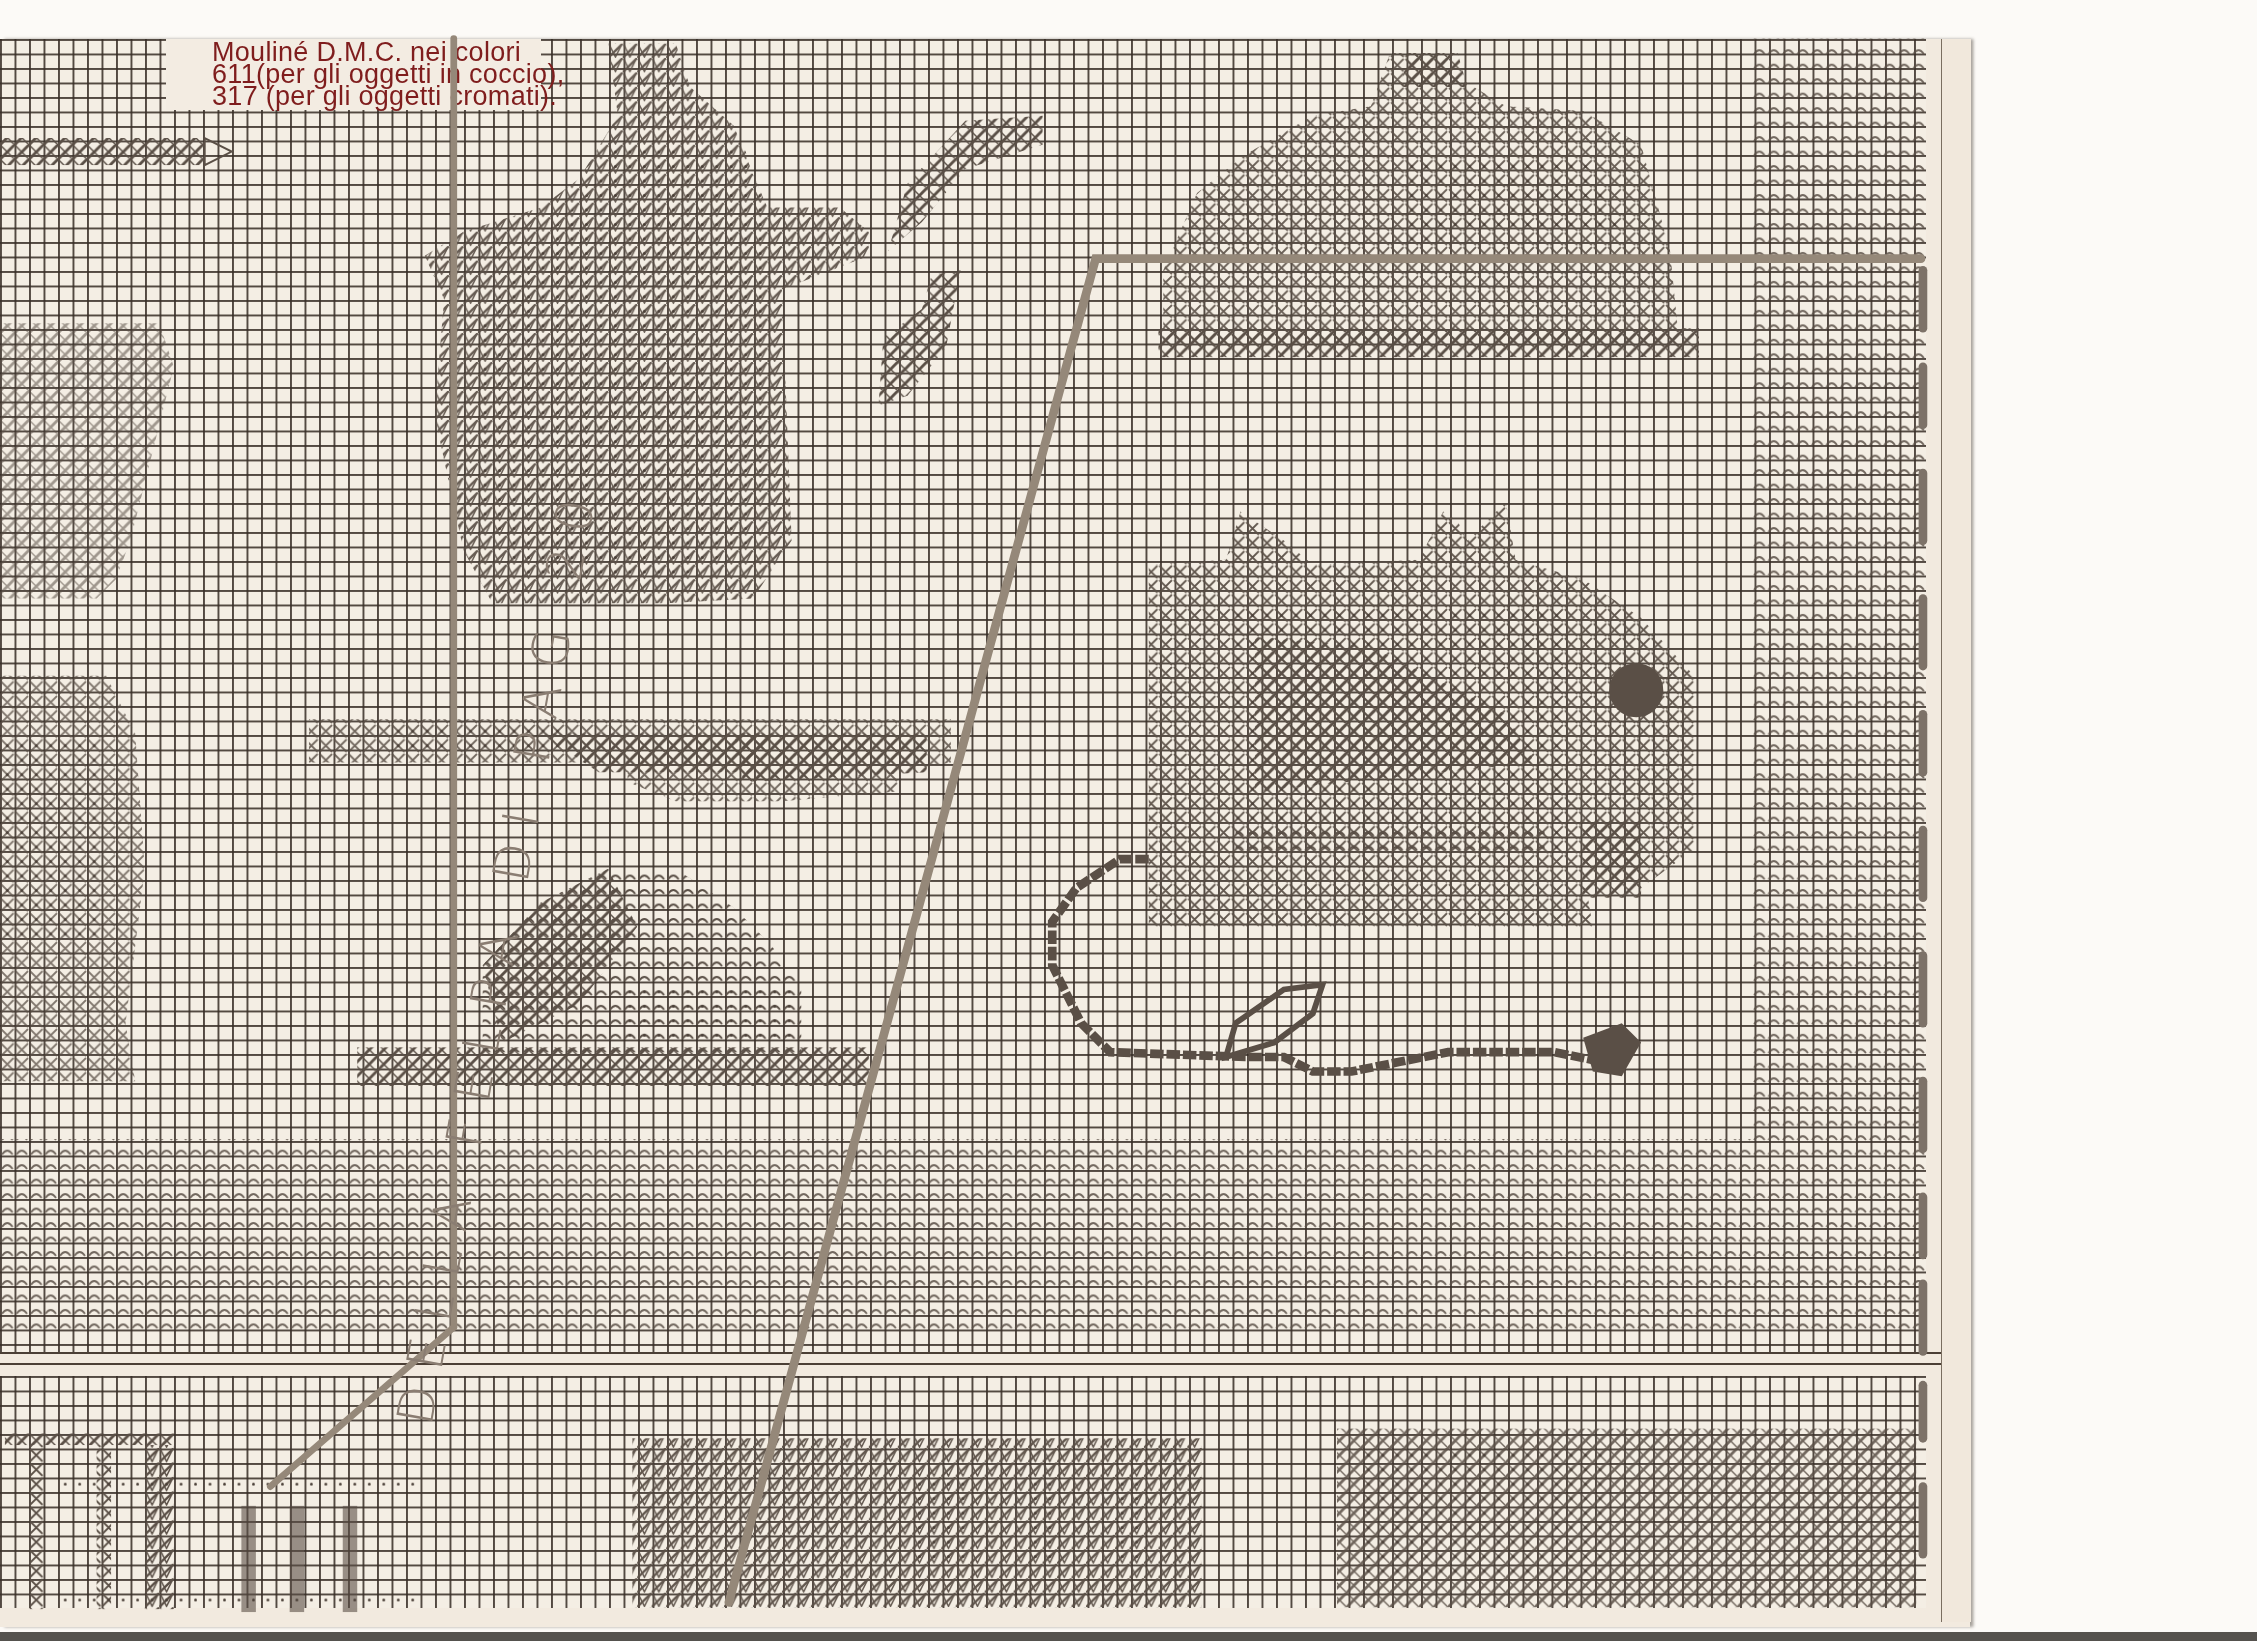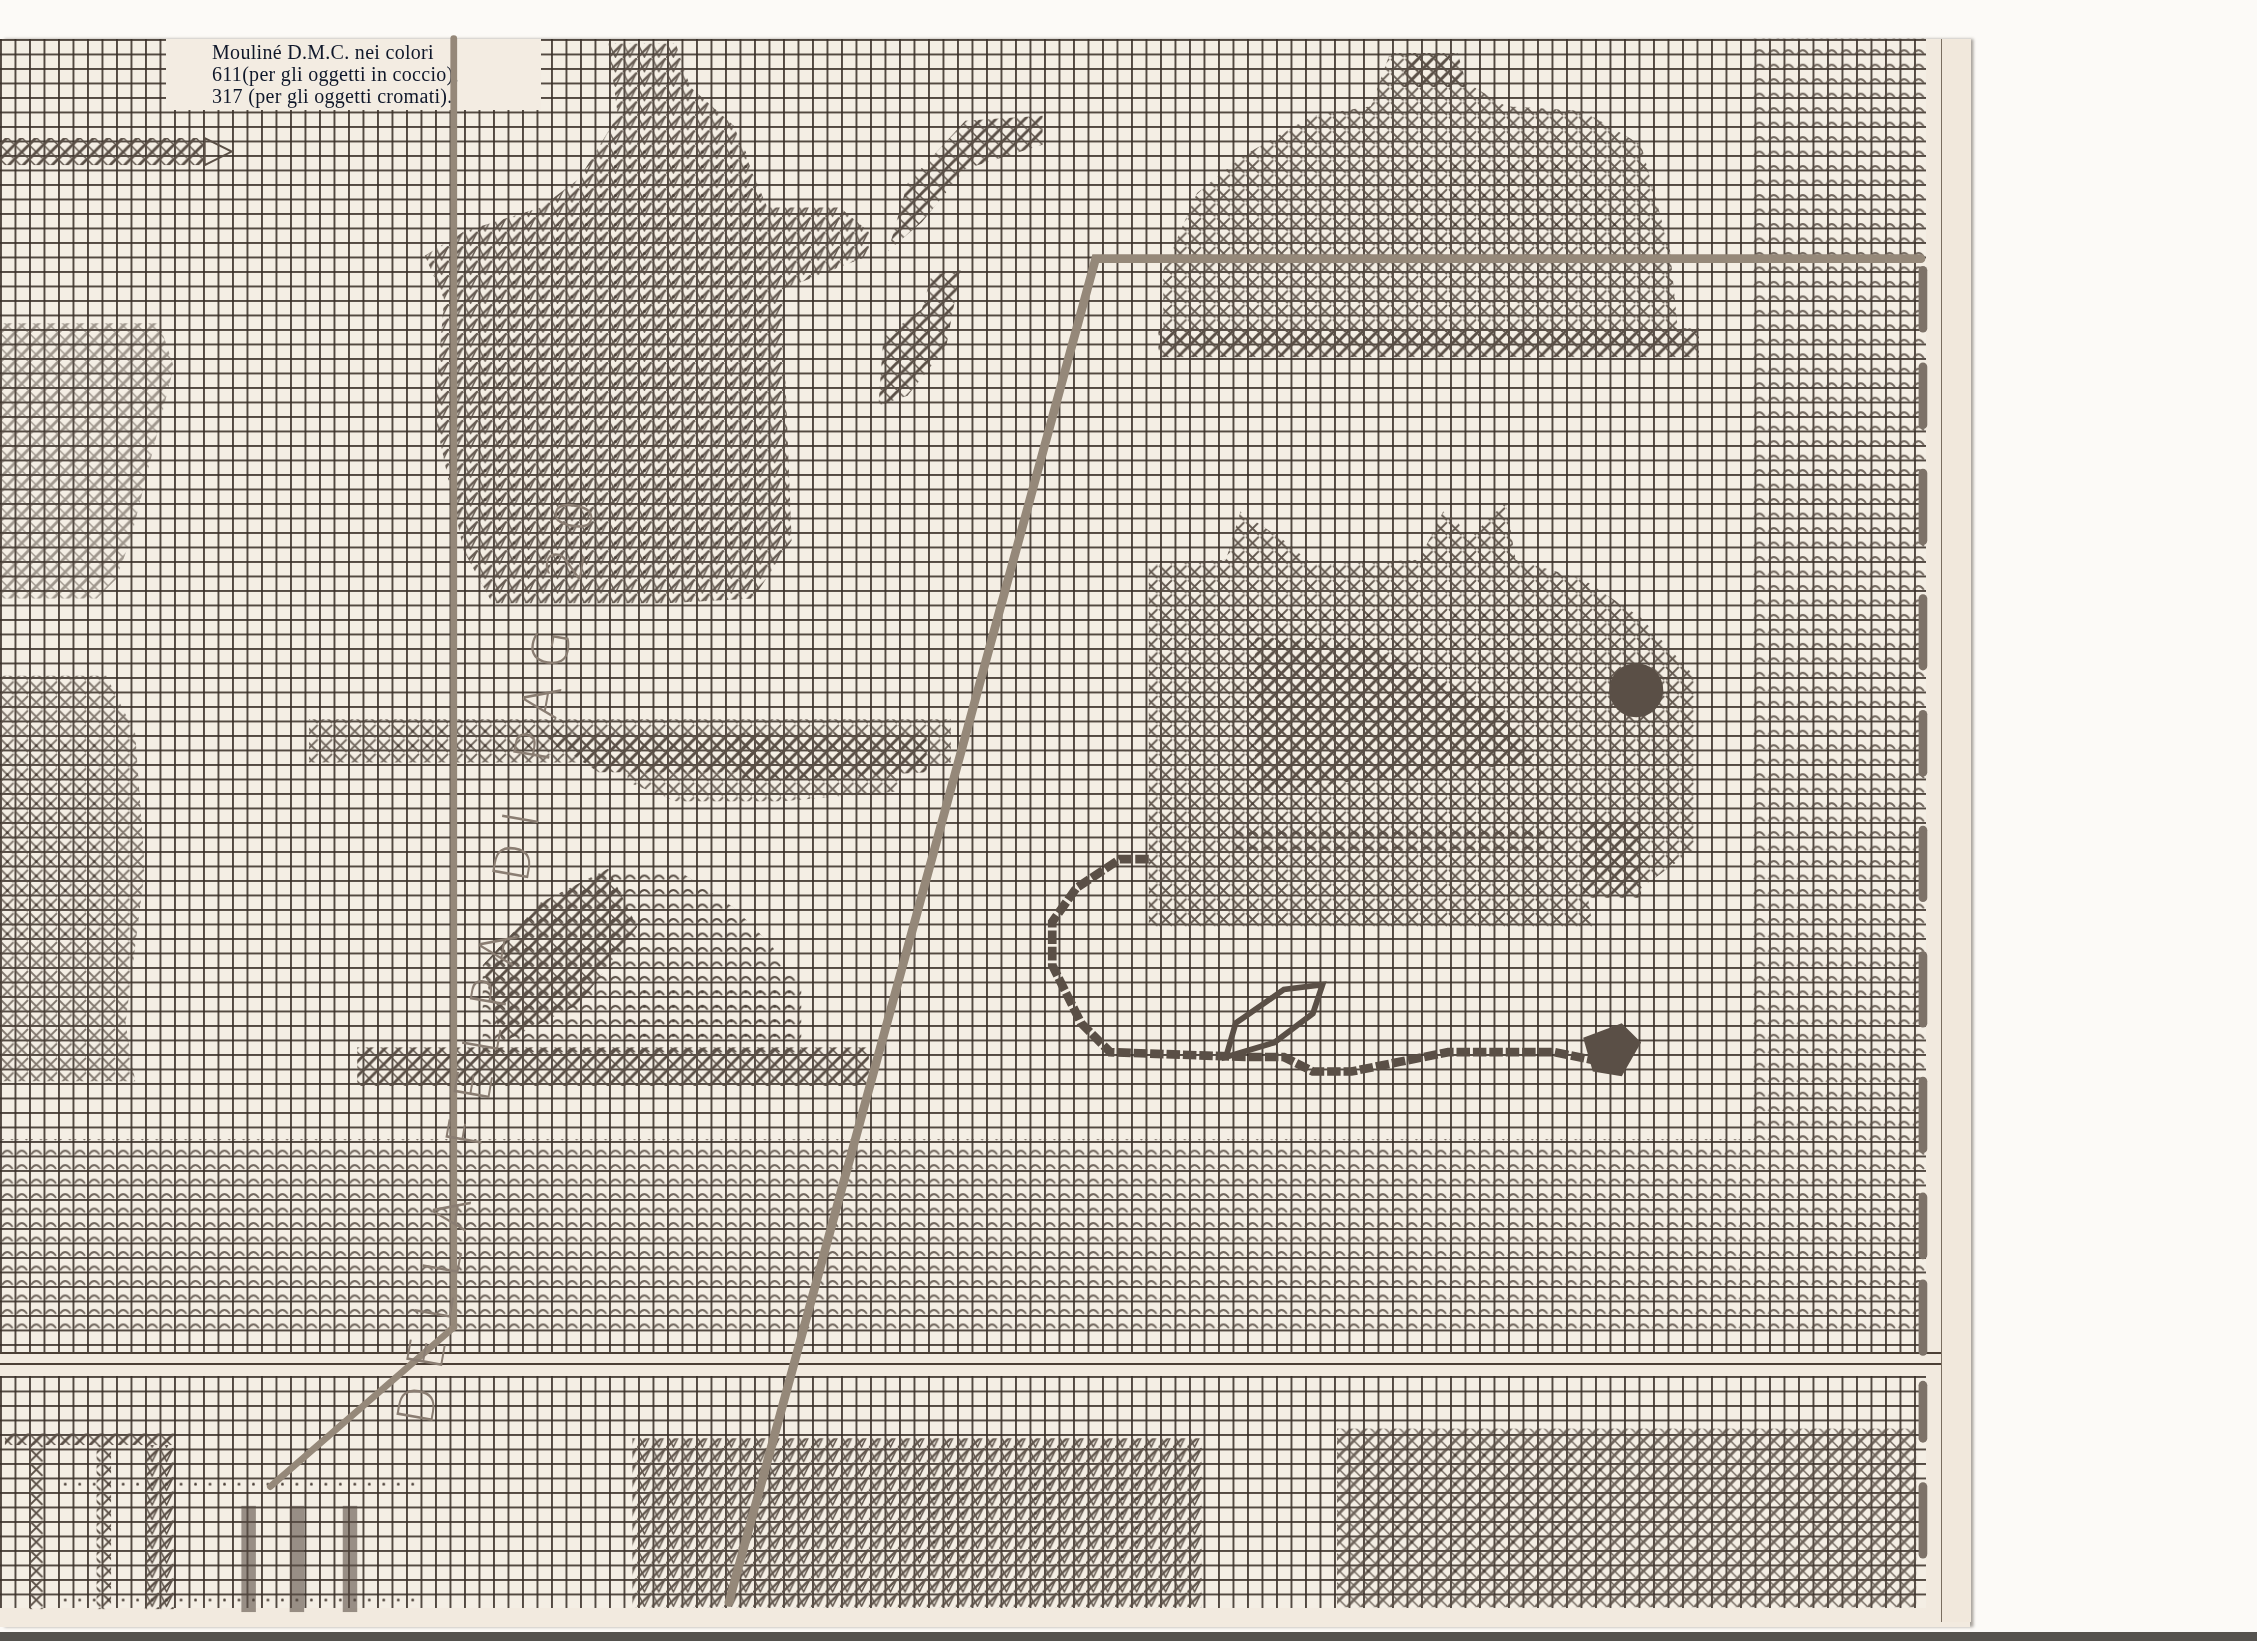--- a/index.html
+++ b/index.html
@@ -18,7 +18,7 @@
   .grid-lower { left:0; top:1376px; width:1926px; height:232px; }
   .divider { position:absolute; left:0; width:1941px; height:1.9px; background:#4b3f35; }
   .label-box { position:absolute; left:166px; top:39px; width:375px; height:71px; background:#f3ece2; }
-  .label-text { position:absolute; left:212px; top:41px; font-size:20px; line-height:22px; color:#0f172a; letter-spacing:0.3px;font-family:Liberation Serif, serif; }
+  .label-text { position:absolute; left:212px; top:41px; font-size:27px; line-height:22px; color:#7f1d1d; letter-spacing:0.3px; }
   .label-text div { white-space:nowrap; }
   svg.overlay { position:absolute; left:0; top:0; }
   .bottom-strip { position:absolute; left:0; top:1632px; width:2257px; height:9.7px; background:#55524e; }

